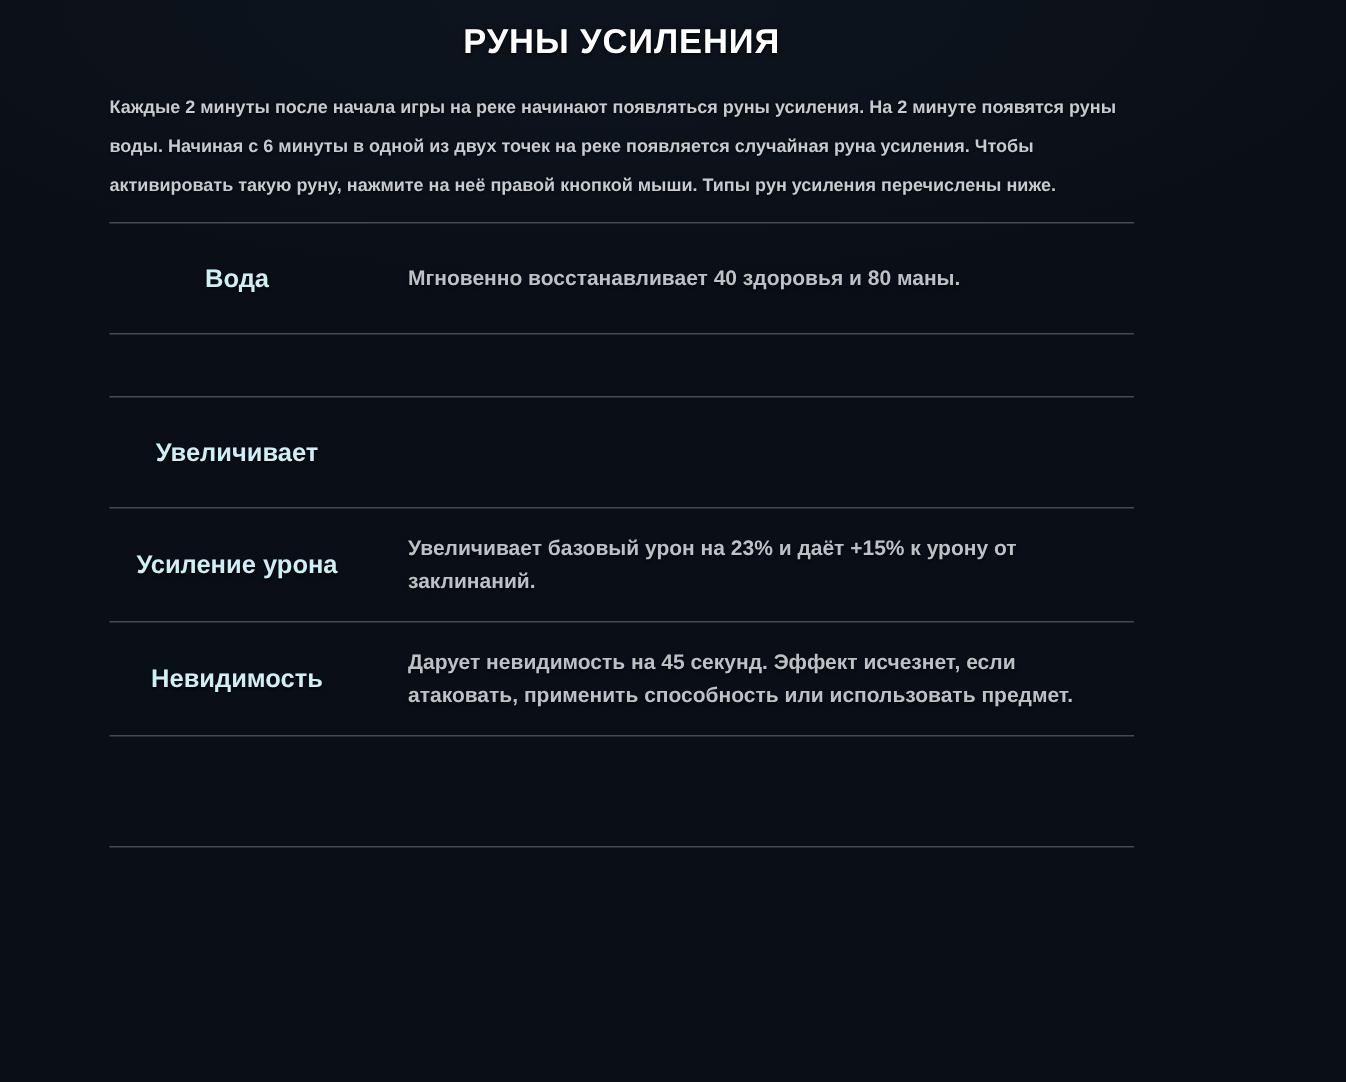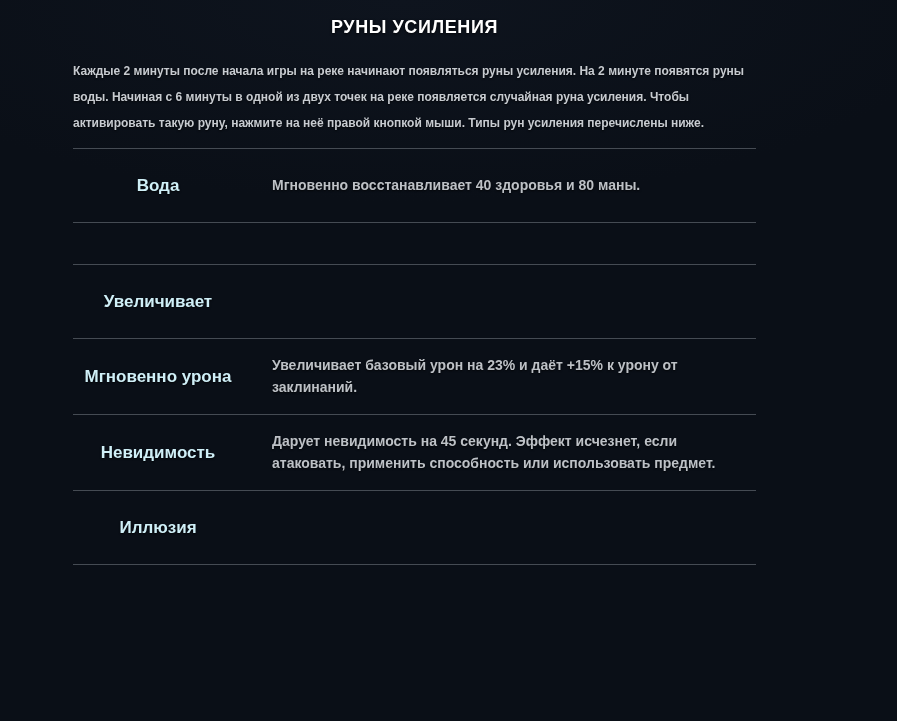--- a/index.html
+++ b/index.html
@@ -31,7 +31,7 @@
     margin: 13px 0 0 0;
     text-align: center;
     color: var(--title);
-    font-size: 18px;
+    font-size: 23px;
     line-height: 28px;
     font-weight: 700;
     letter-spacing: 0.6px;

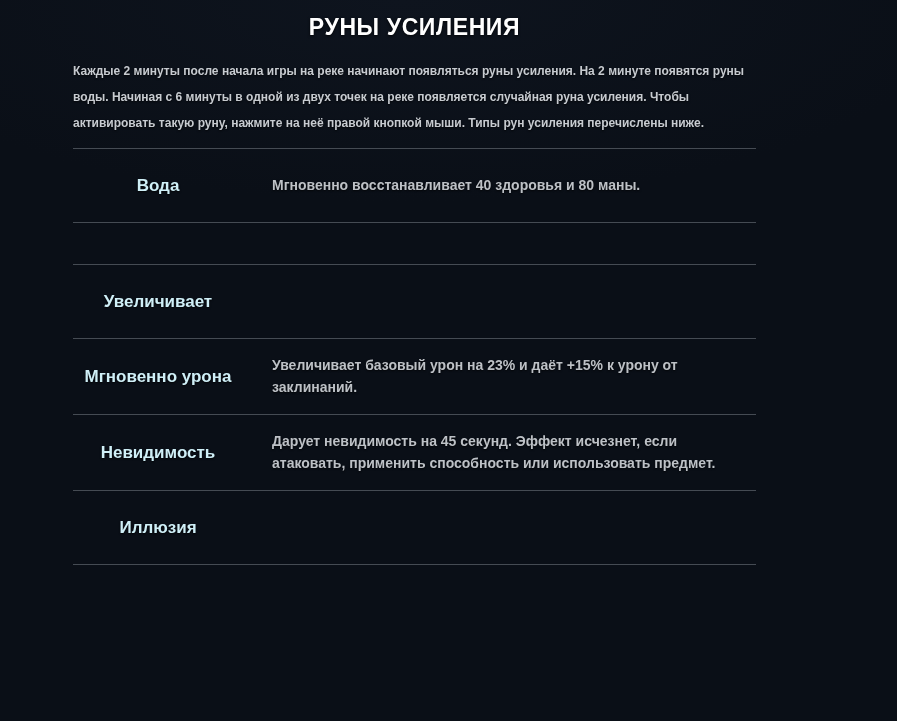--- a/index.html
+++ b/index.html
@@ -95,7 +95,7 @@
     <div class="rune-name-cell">Увеличивает</div>
   </div>
       <div class="rune-row">
-    <div class="rune-name-cell">Мгновенно урона</div>
+    <div class="rune-name-cell">Усиление урона</div>
     <div class="rune-desc-cell">Увеличивает базовый урон на 23% и даёт +15% к урону от заклинаний.</div>
   </div>
       <div class="rune-row">

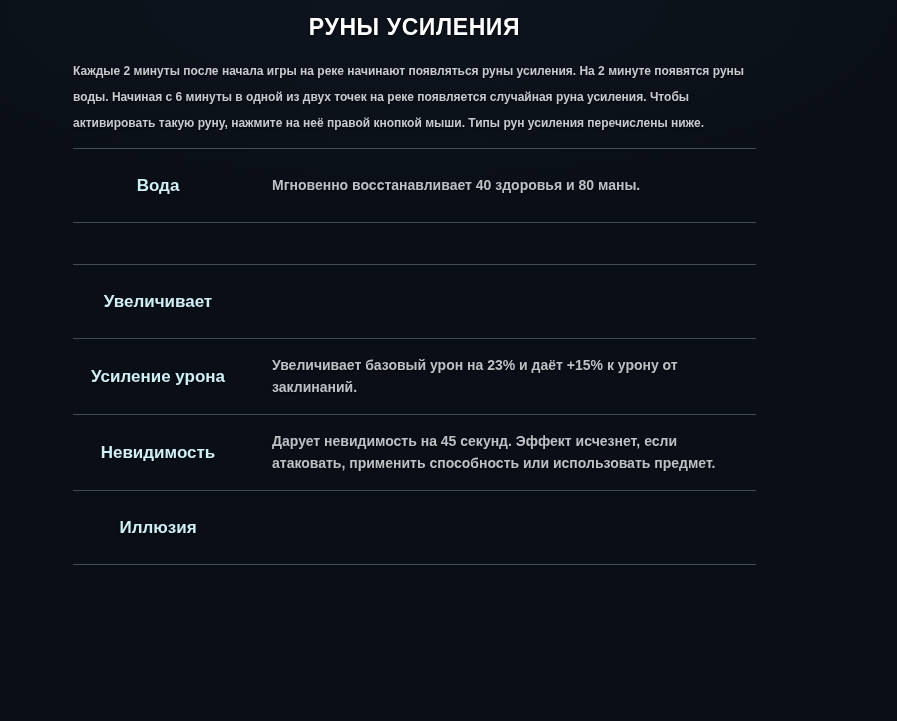--- a/index.html
+++ b/index.html
@@ -103,7 +103,6 @@
     <div class="rune-desc-cell">Дарует невидимость на 45 секунд. Эффект исчезнет, если атаковать, применить способность или использовать предмет.</div>
   </div>
       <div class="rune-row">
-    <div class="rune-name-cell">Иллюзия</div>
   </div>
     </div>
 </div>

